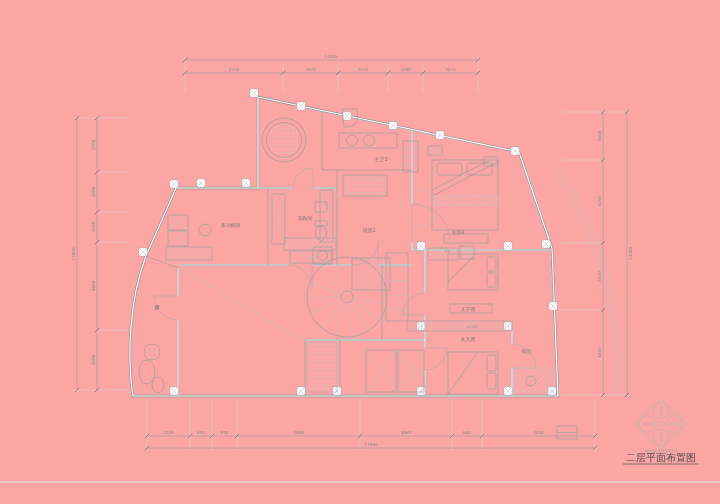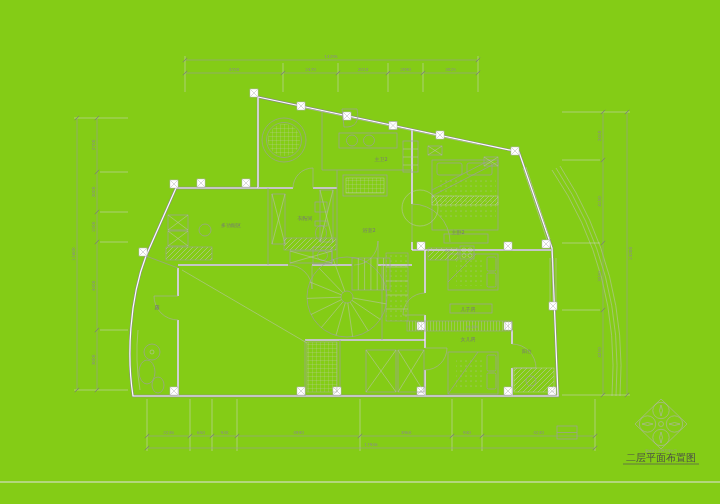--- a/index.html
+++ b/index.html
@@ -3,7 +3,7 @@
 <meta charset="utf-8">
 <style>
   html,body{margin:0;padding:0;background:#ffffff;}
-  #stage{position:relative;width:720px;height:504px;background:#84cc16;overflow:hidden;
+  #stage{position:relative;width:720px;height:504px;background:#fca5a5;overflow:hidden;
          font-family:"DejaVu Sans","Liberation Sans",sans-serif;}
   svg{display:block;}
   .wall{stroke:#8a8a8a;stroke-width:2.4;fill:none;}

